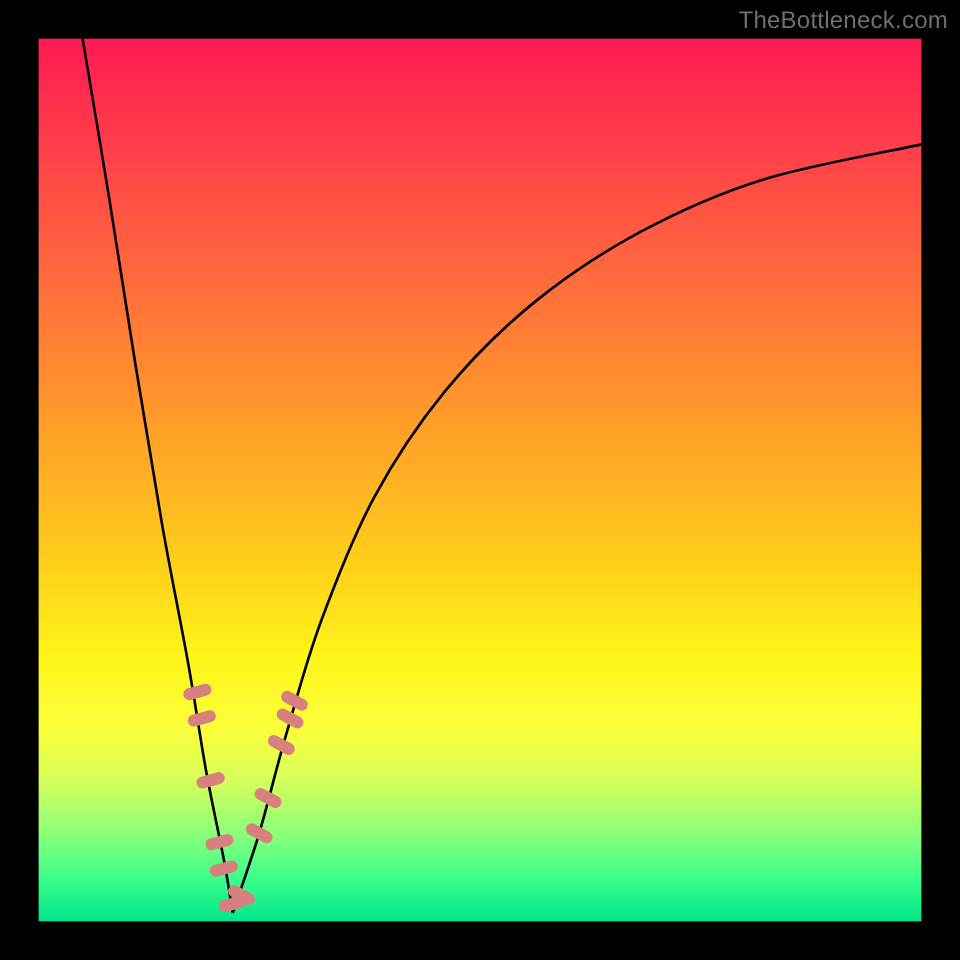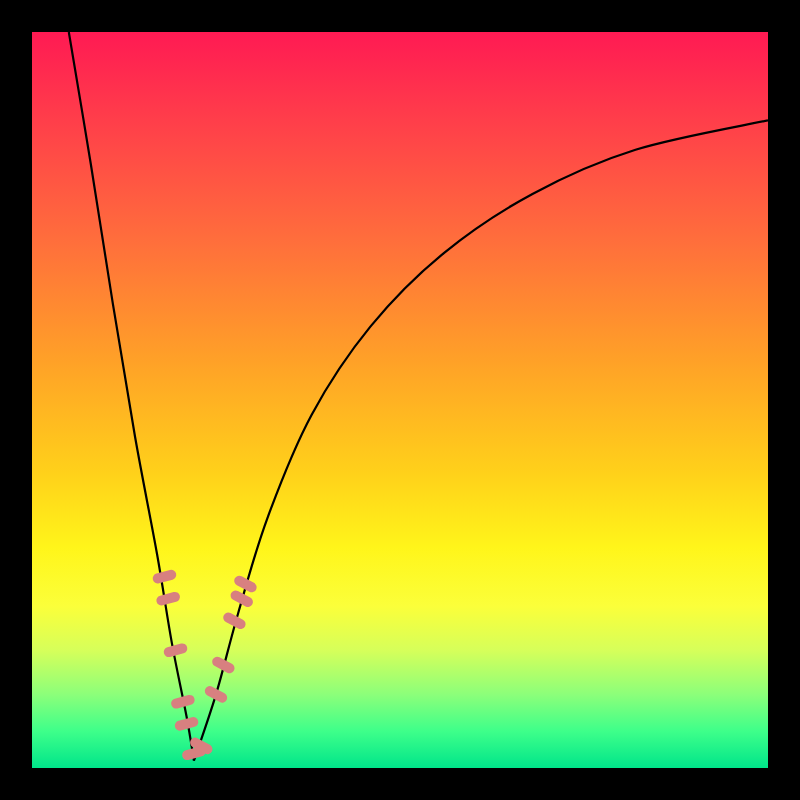--- a/index.html
+++ b/index.html
@@ -63,6 +63,7 @@
 
 <div class="frame">
 
+  <div class="watermark">TheBottleneck.com</div>
 
   <div class="plot">
     <div class="gradient"></div>

